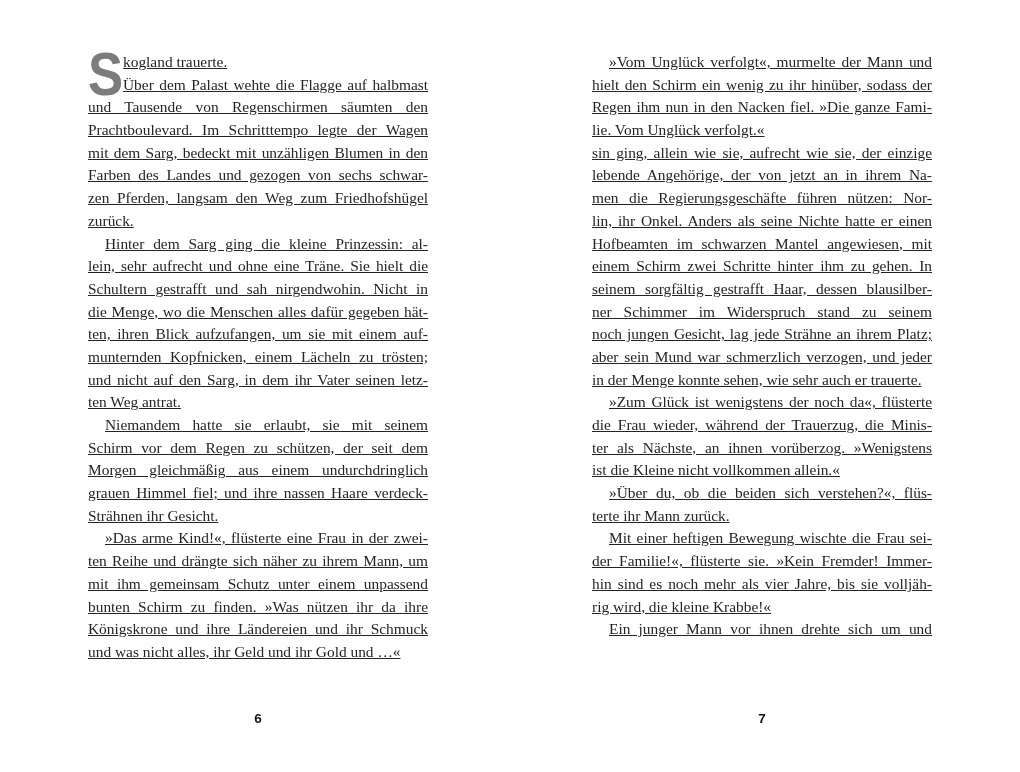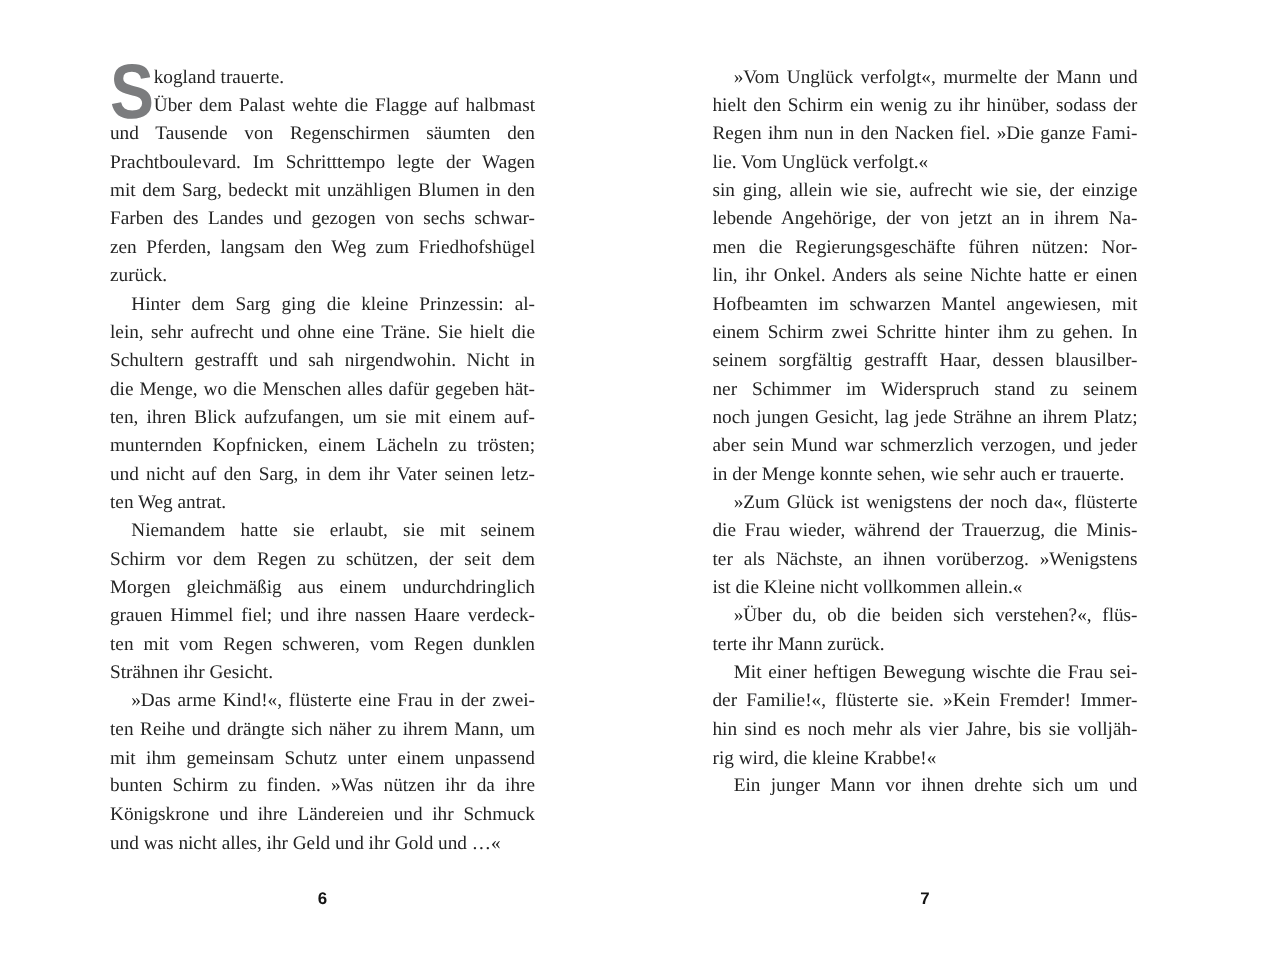--- a/index.html
+++ b/index.html
@@ -41,6 +41,7 @@
     text-align-last: justify;
     max-height: 22.7px;
     overflow: hidden;
+    text-decoration: underline;
   }
   .line.last { text-align-last: left; }
   .line.indent { padding-left: 17px; }

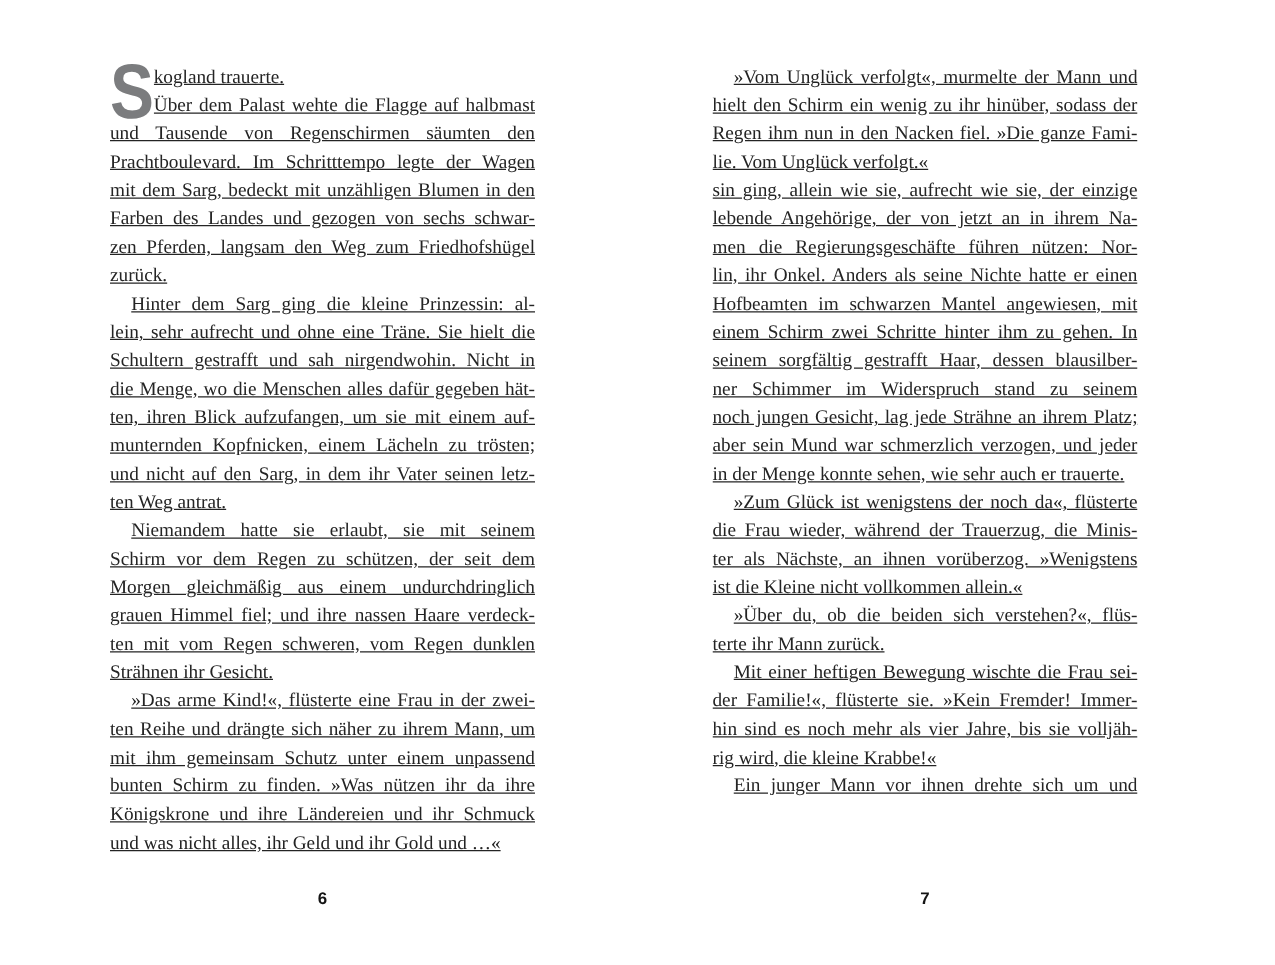--- a/index.html
+++ b/index.html
@@ -22,7 +22,7 @@
   }
   .page { position: absolute; top: 0; width: 510px; height: 772px; }
   .page-left  { left: 0; }
-  .page-right { left: 488px; }
+  .page-right { left: 510px; }
 
   .text-col {
     position: absolute;

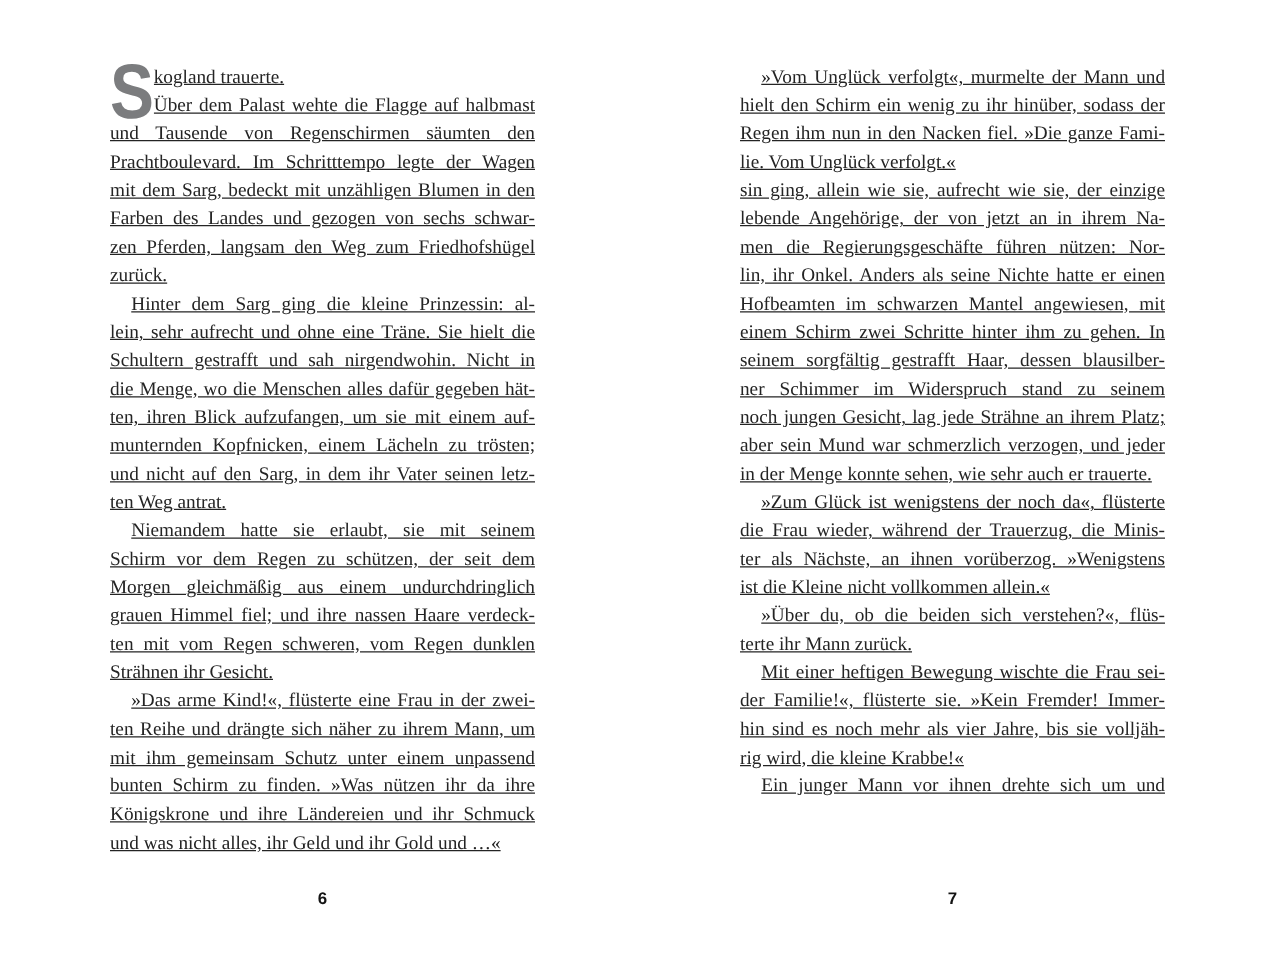--- a/index.html
+++ b/index.html
@@ -108,7 +108,6 @@
           <div class="line">Schirm vor dem Regen zu schützen, der seit dem</div>
           <div class="line">Morgen gleichmäßig aus einem undurchdringlich</div>
           <div class="line">grauen Himmel fiel; und ihre nassen Haare verdeck-</div>
-          <div class="line">ten mit vom Regen schweren, vom Regen dunklen</div>
           <div class="line last">Strähnen ihr Gesicht.</div>
         </div>
         <div class="para">

